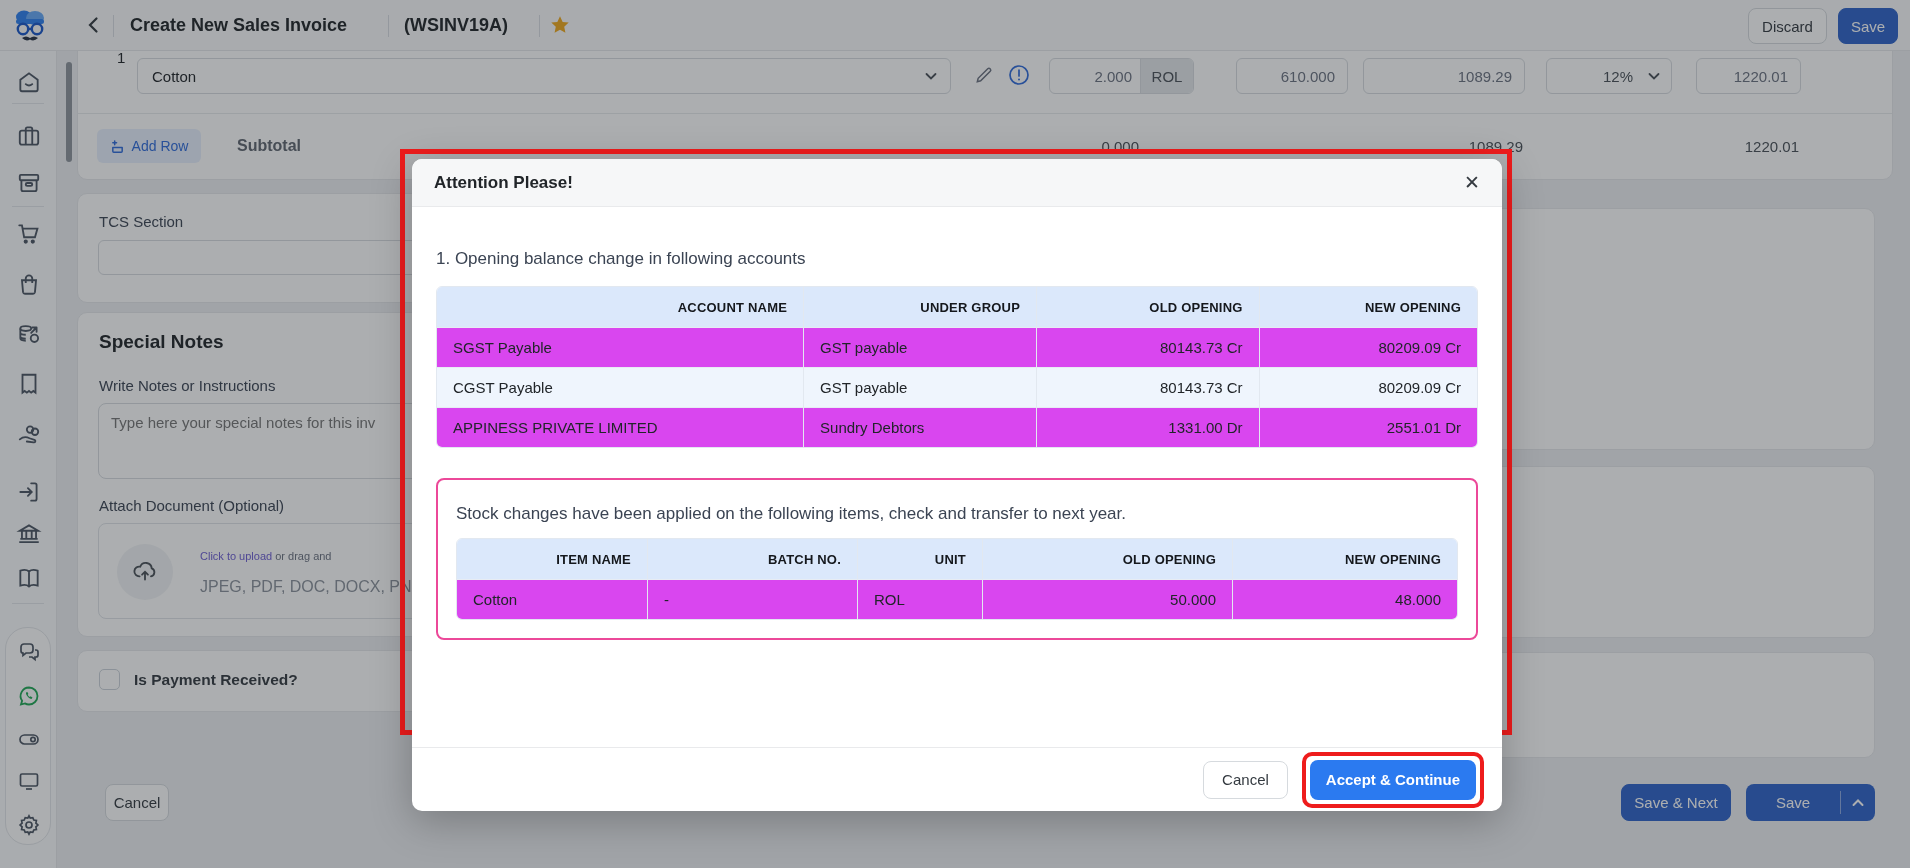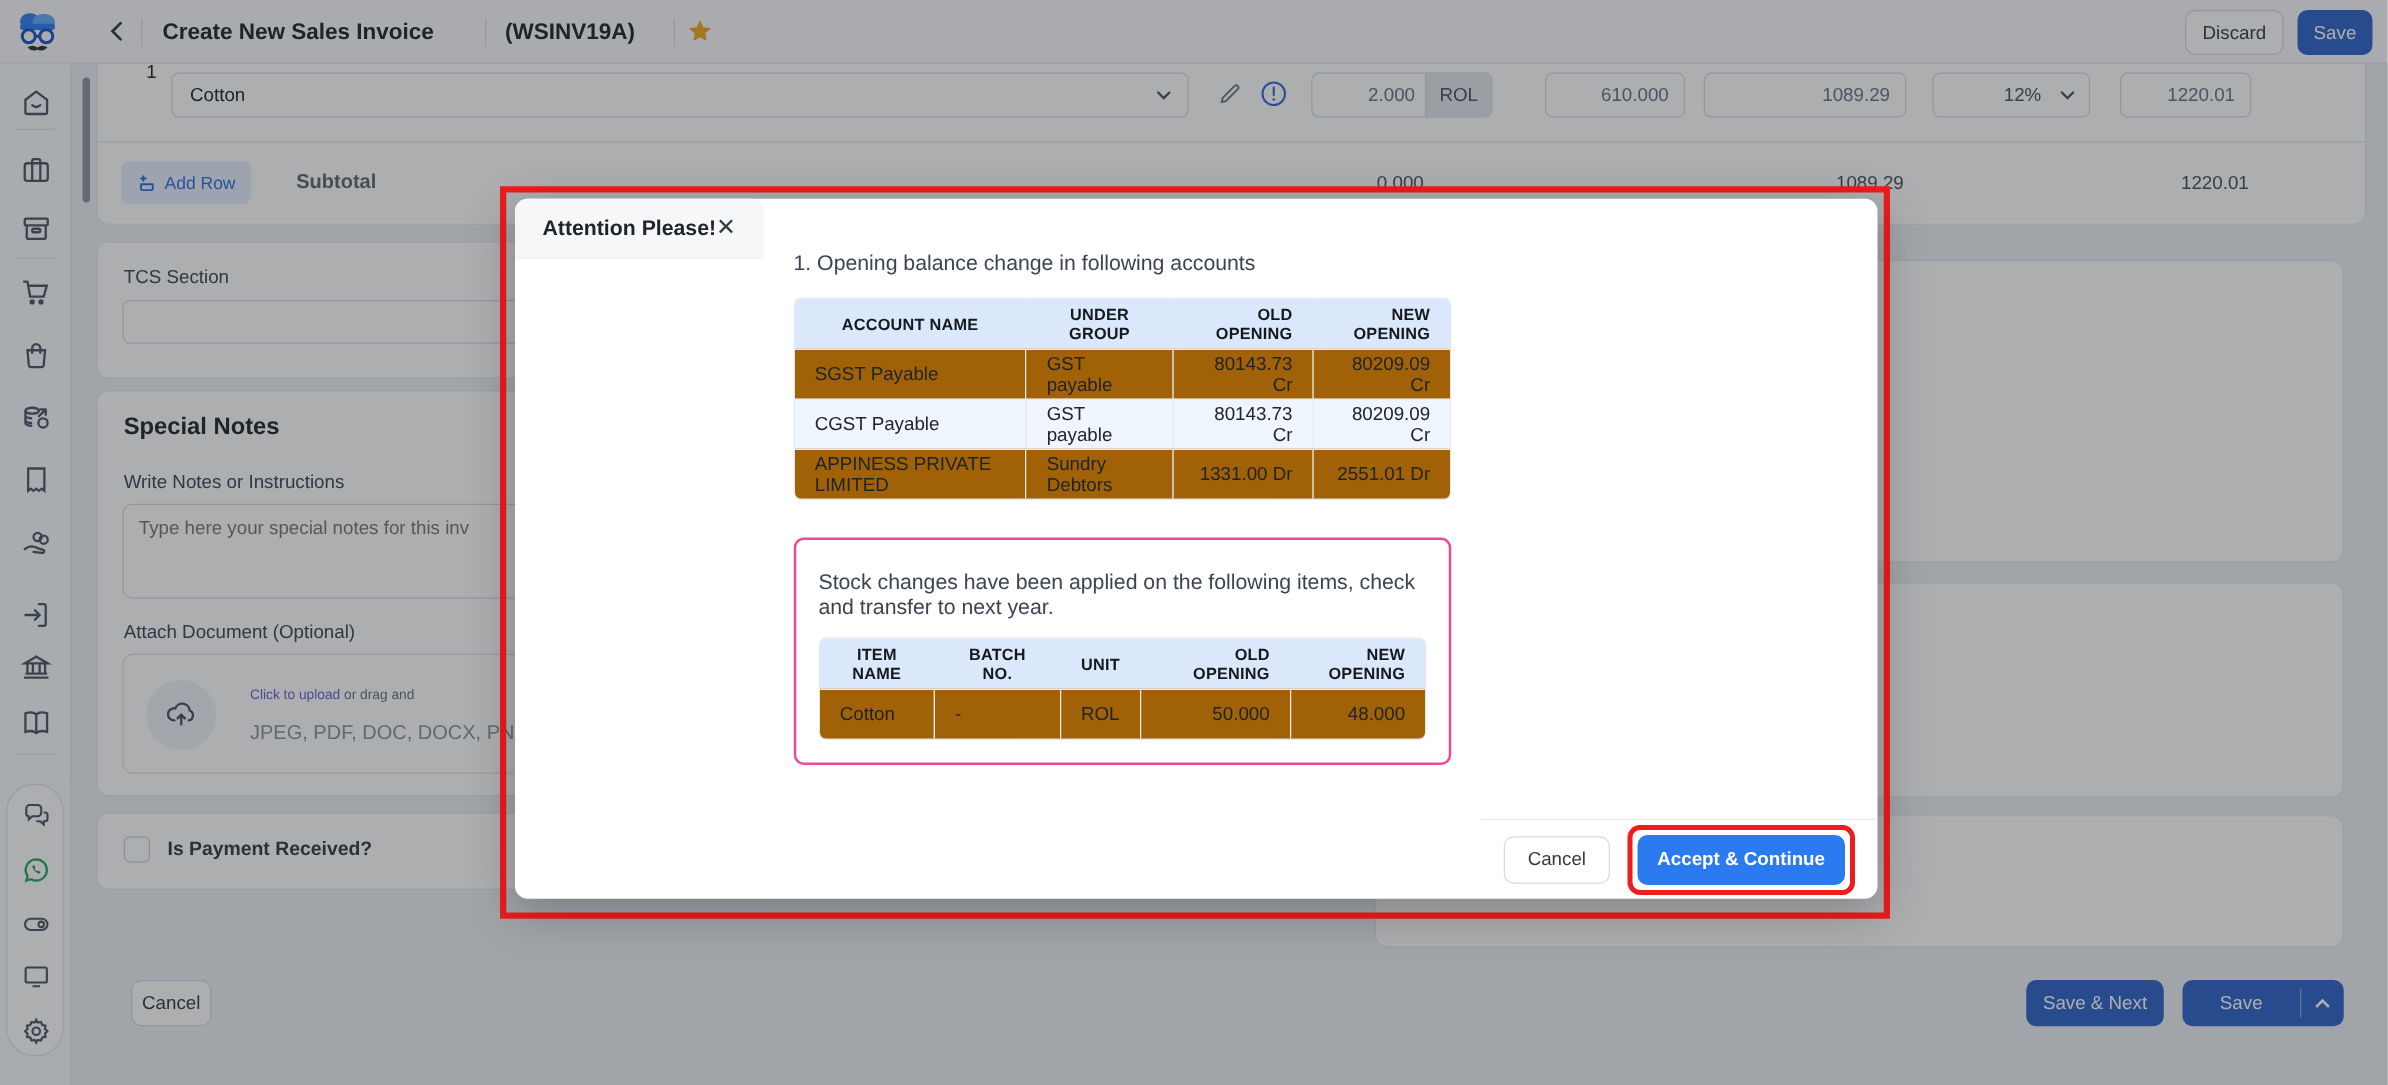--- a/index.html
+++ b/index.html
@@ -35,7 +35,7 @@
   
   .backdrop { left:0; top:0; width:1910px; height:868px; background:rgba(30,34,40,0.37); z-index:40; }
   .red-rect { left:400px; top:149px; width:1112px; height:586px; border:5px solid #ee1c1c; z-index:60; }
-  .modal { left:412px; top:159px; width:1090px; height:560px; background:#fff; border-radius:10px; box-shadow:0 10px 40px rgba(0,0,0,.25); z-index:61; display:flex; }
+  .modal { left:412px; top:159px; width:1090px; height:652px; background:#fff; border-radius:10px; box-shadow:0 10px 40px rgba(0,0,0,.25); z-index:61; display:flex; flex-direction:column; }
   .modal-head { height:48px; background:#f6f7f8; border-bottom:1px solid #e9eaec; border-radius:10px 10px 0 0; display:flex; align-items:center; padding:0 22px; }
   .modal-title { font-size:17px; font-weight:bold; color:#212529; }
   .modal-body { flex:1; padding:0 24px; display:flex; flex-direction:column; }

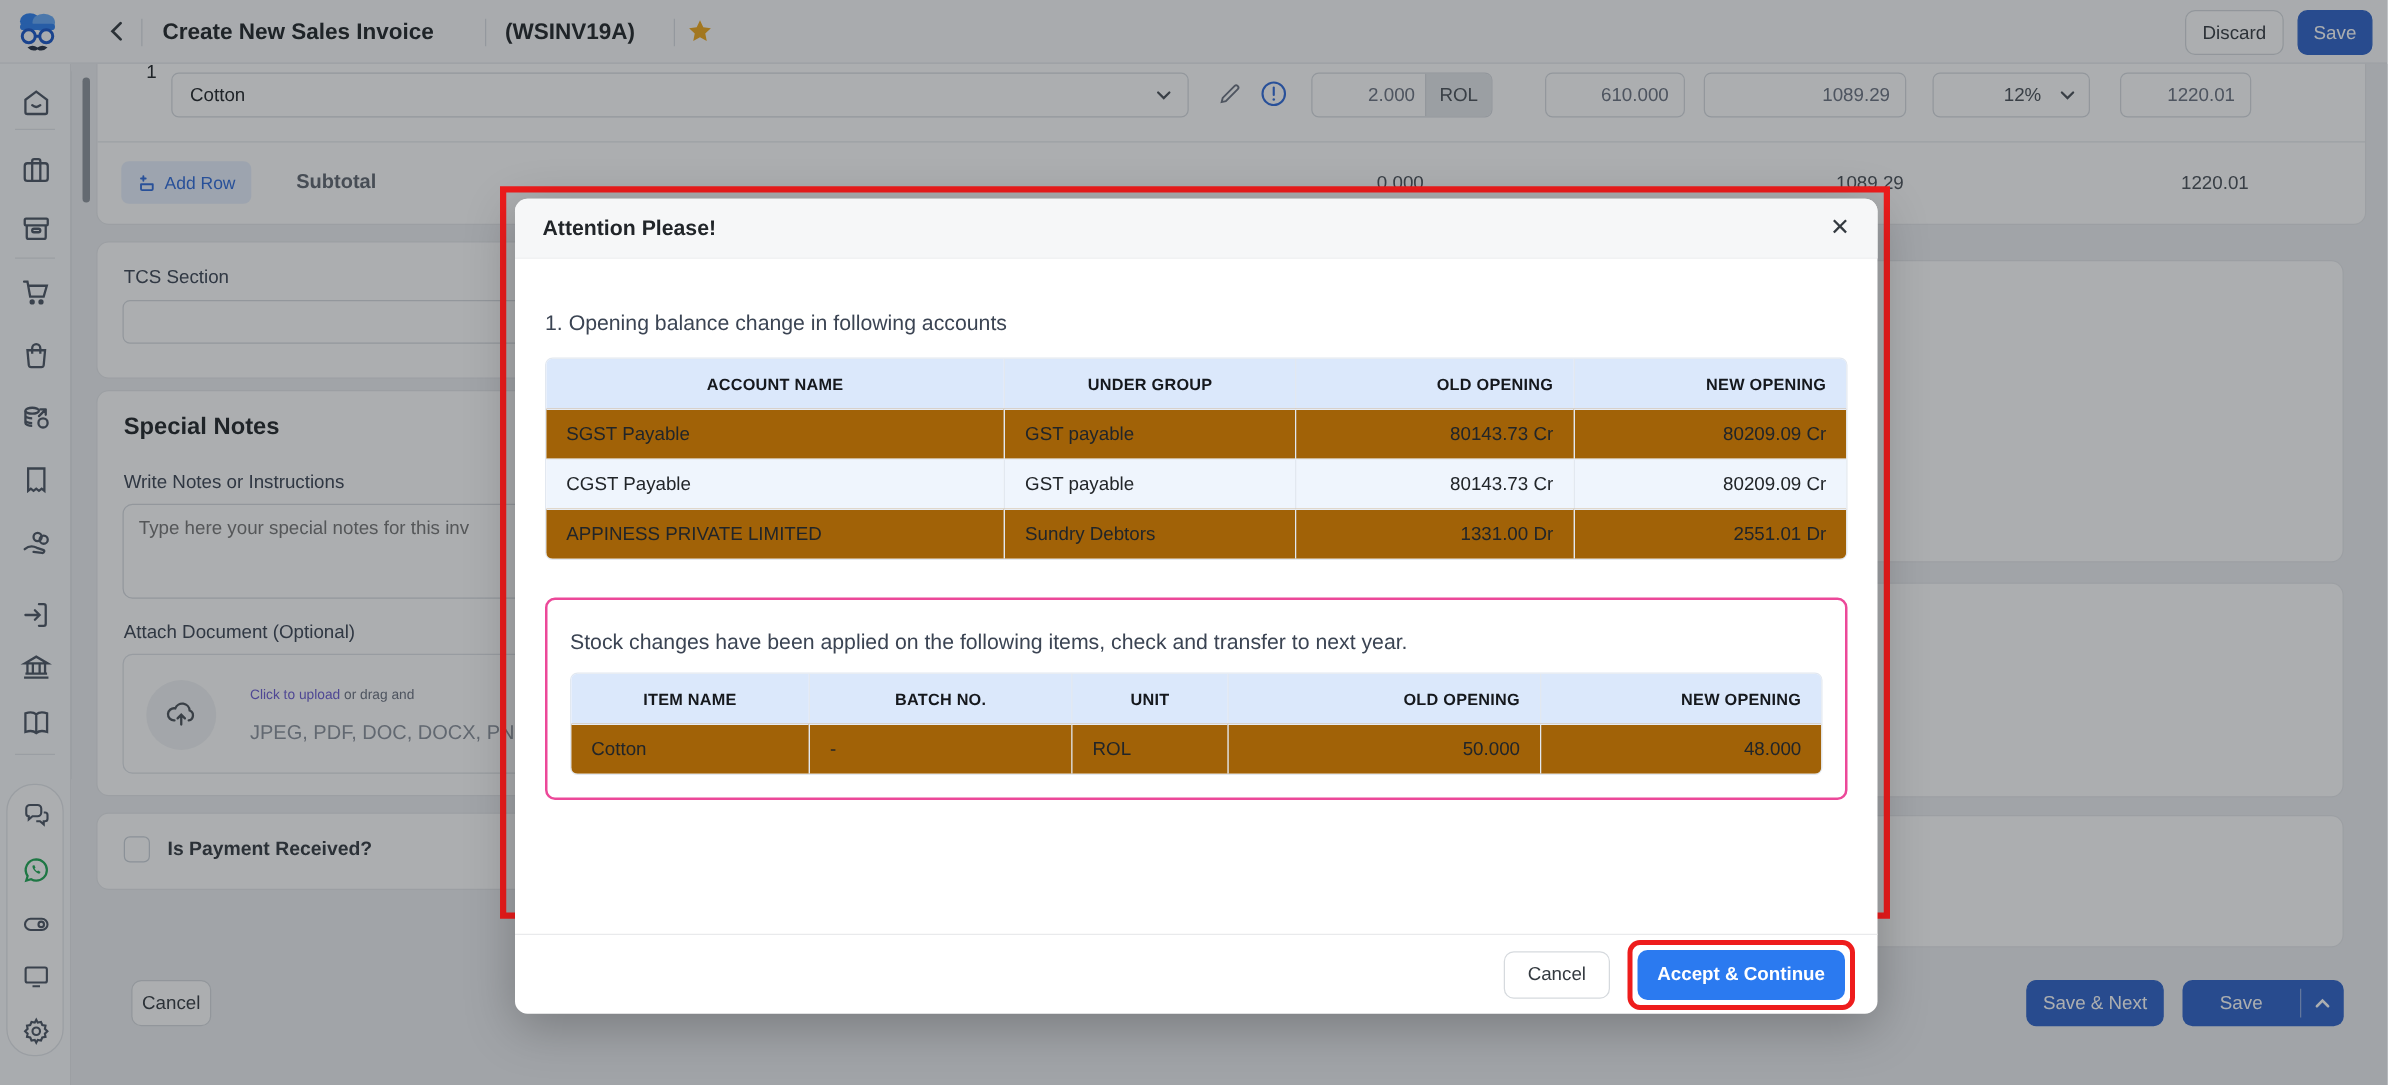--- a/index.html
+++ b/index.html
@@ -41,7 +41,7 @@
   .modal-body { flex:1; padding:0 24px; display:flex; flex-direction:column; }
   .m-subtitle { margin-top:42px; font-size:17px; color:#3b4453; }
   table.mtab { width:100%; border-collapse:separate; border-spacing:0; border:1px solid #e2e8f0; border-radius:6px; overflow:hidden; }
-  .mtab th { background:#dbe8fb; font-size:13px; font-weight:bold; color:#15181d; text-align:center; height:40px; padding:0 16px; letter-spacing:.2px; }
+  .mtab th { background:#dbe8fb; font-size:13px; font-weight:bold; color:#15181d; text-align:right; height:40px; padding:0 16px; letter-spacing:.2px; }
   .mtab td { font-size:15px; color:#212529; height:40px; padding:0 16px; background:#a16207; border-top:1px solid #e7ecf3; }
   .mtab tr.alt td { background:#eff5fd; }
   .mtab th + th, .mtab td + td { border-left:1px solid #e2e8f0; }

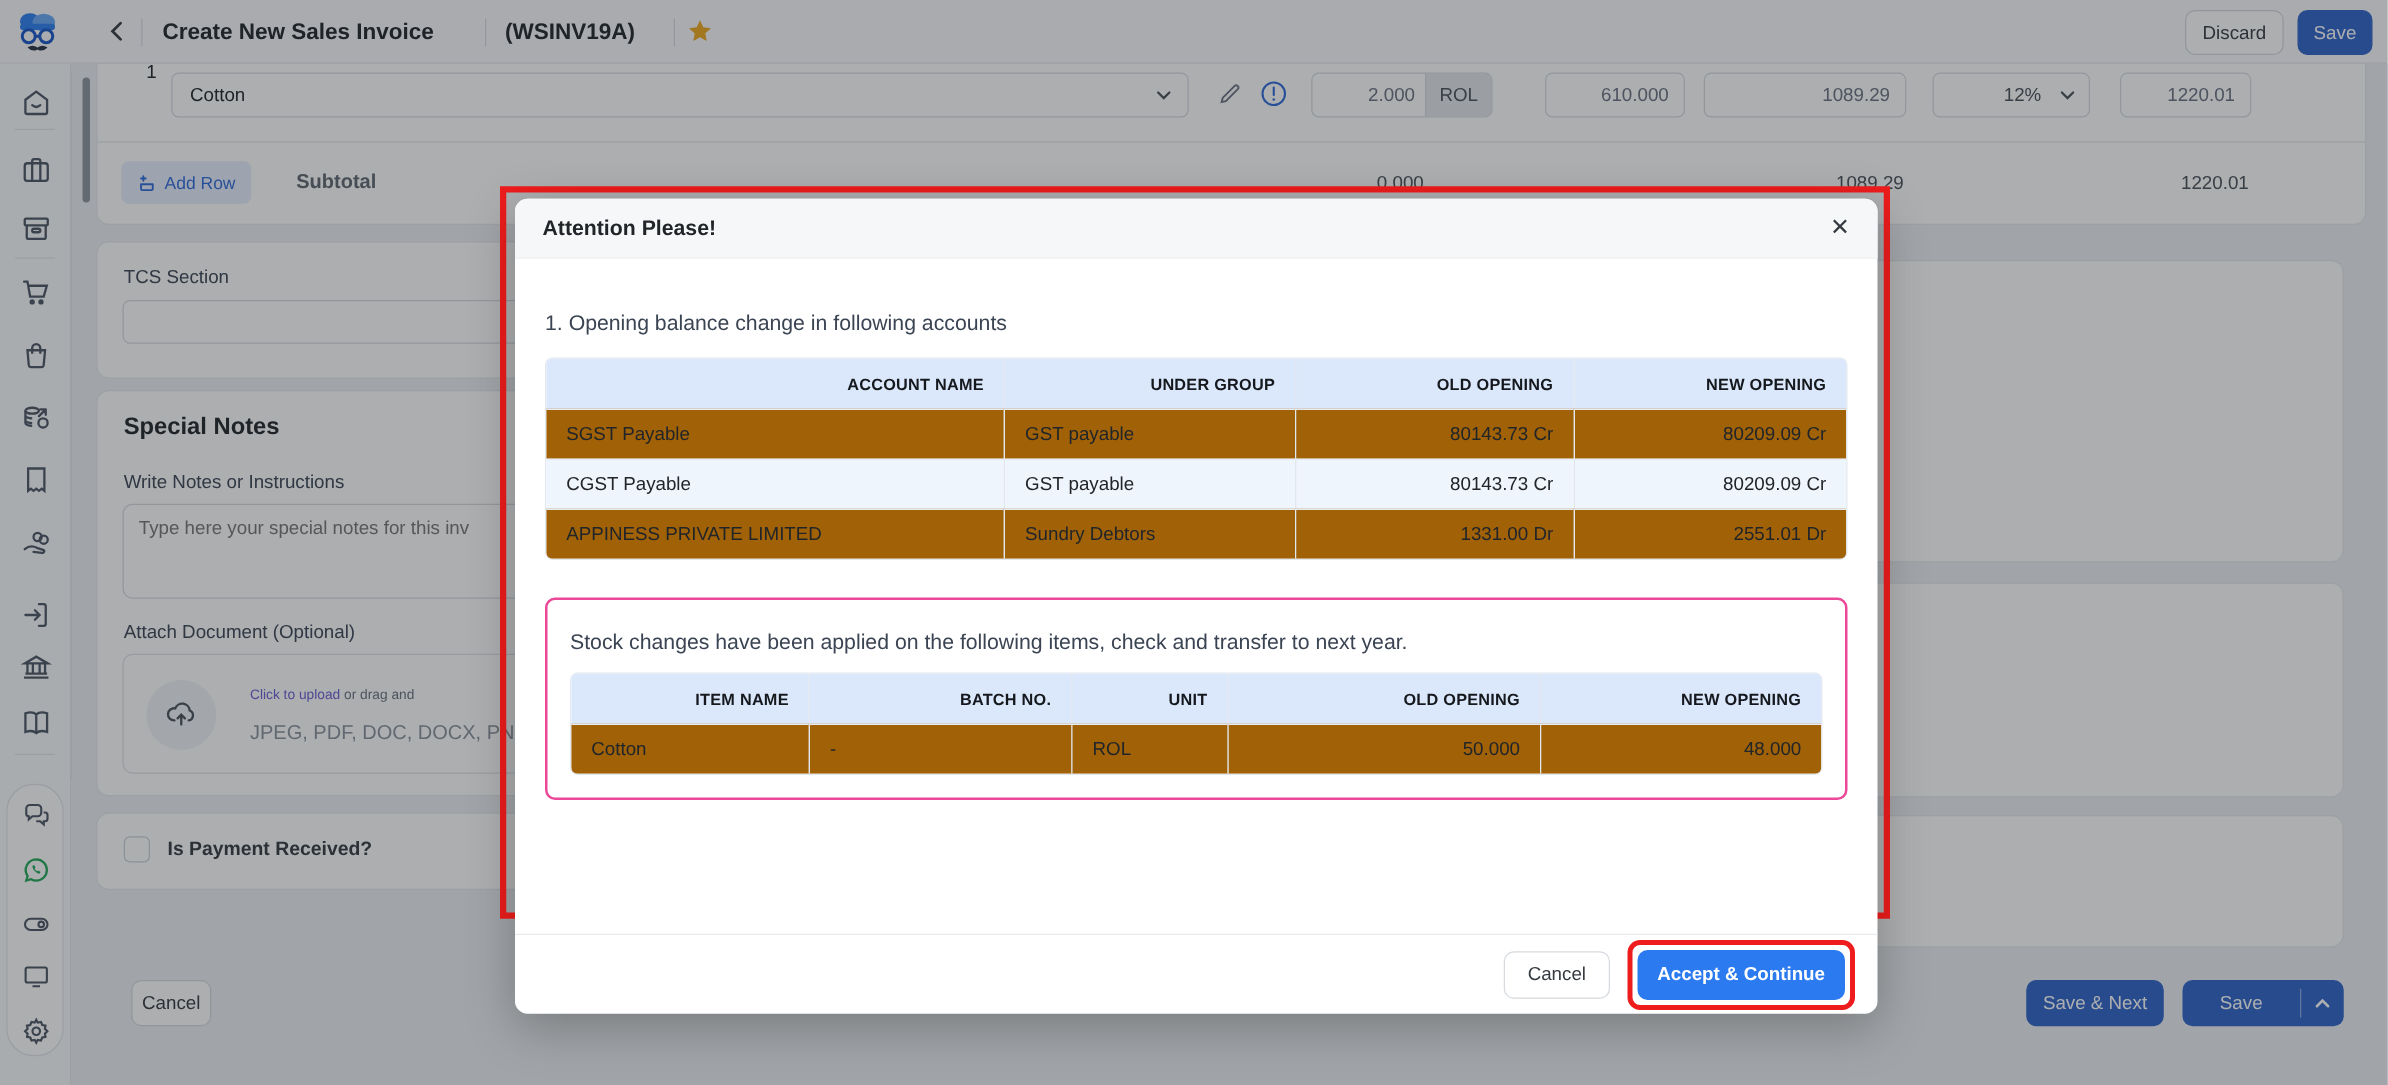--- a/index.html
+++ b/index.html
@@ -42,7 +42,7 @@
   .m-subtitle { margin-top:42px; font-size:17px; color:#3b4453; }
   table.mtab { width:100%; border-collapse:separate; border-spacing:0; border:1px solid #e2e8f0; border-radius:6px; overflow:hidden; }
   .mtab th { background:#dbe8fb; font-size:13px; font-weight:bold; color:#15181d; text-align:right; height:40px; padding:0 16px; letter-spacing:.2px; }
-  .mtab td { font-size:15px; color:#212529; height:40px; padding:0 16px; background:#a16207; border-top:1px solid #e7ecf3; }
+  .mtab td { font-size:15px; color:#212529; height:40px; padding:0 16px; background:#d946ef; border-top:1px solid #e7ecf3; }
   .mtab tr.alt td { background:#eff5fd; }
   .mtab th + th, .mtab td + td { border-left:1px solid #e2e8f0; }
   .mtab th.r, .mtab td.r { text-align:right; }

